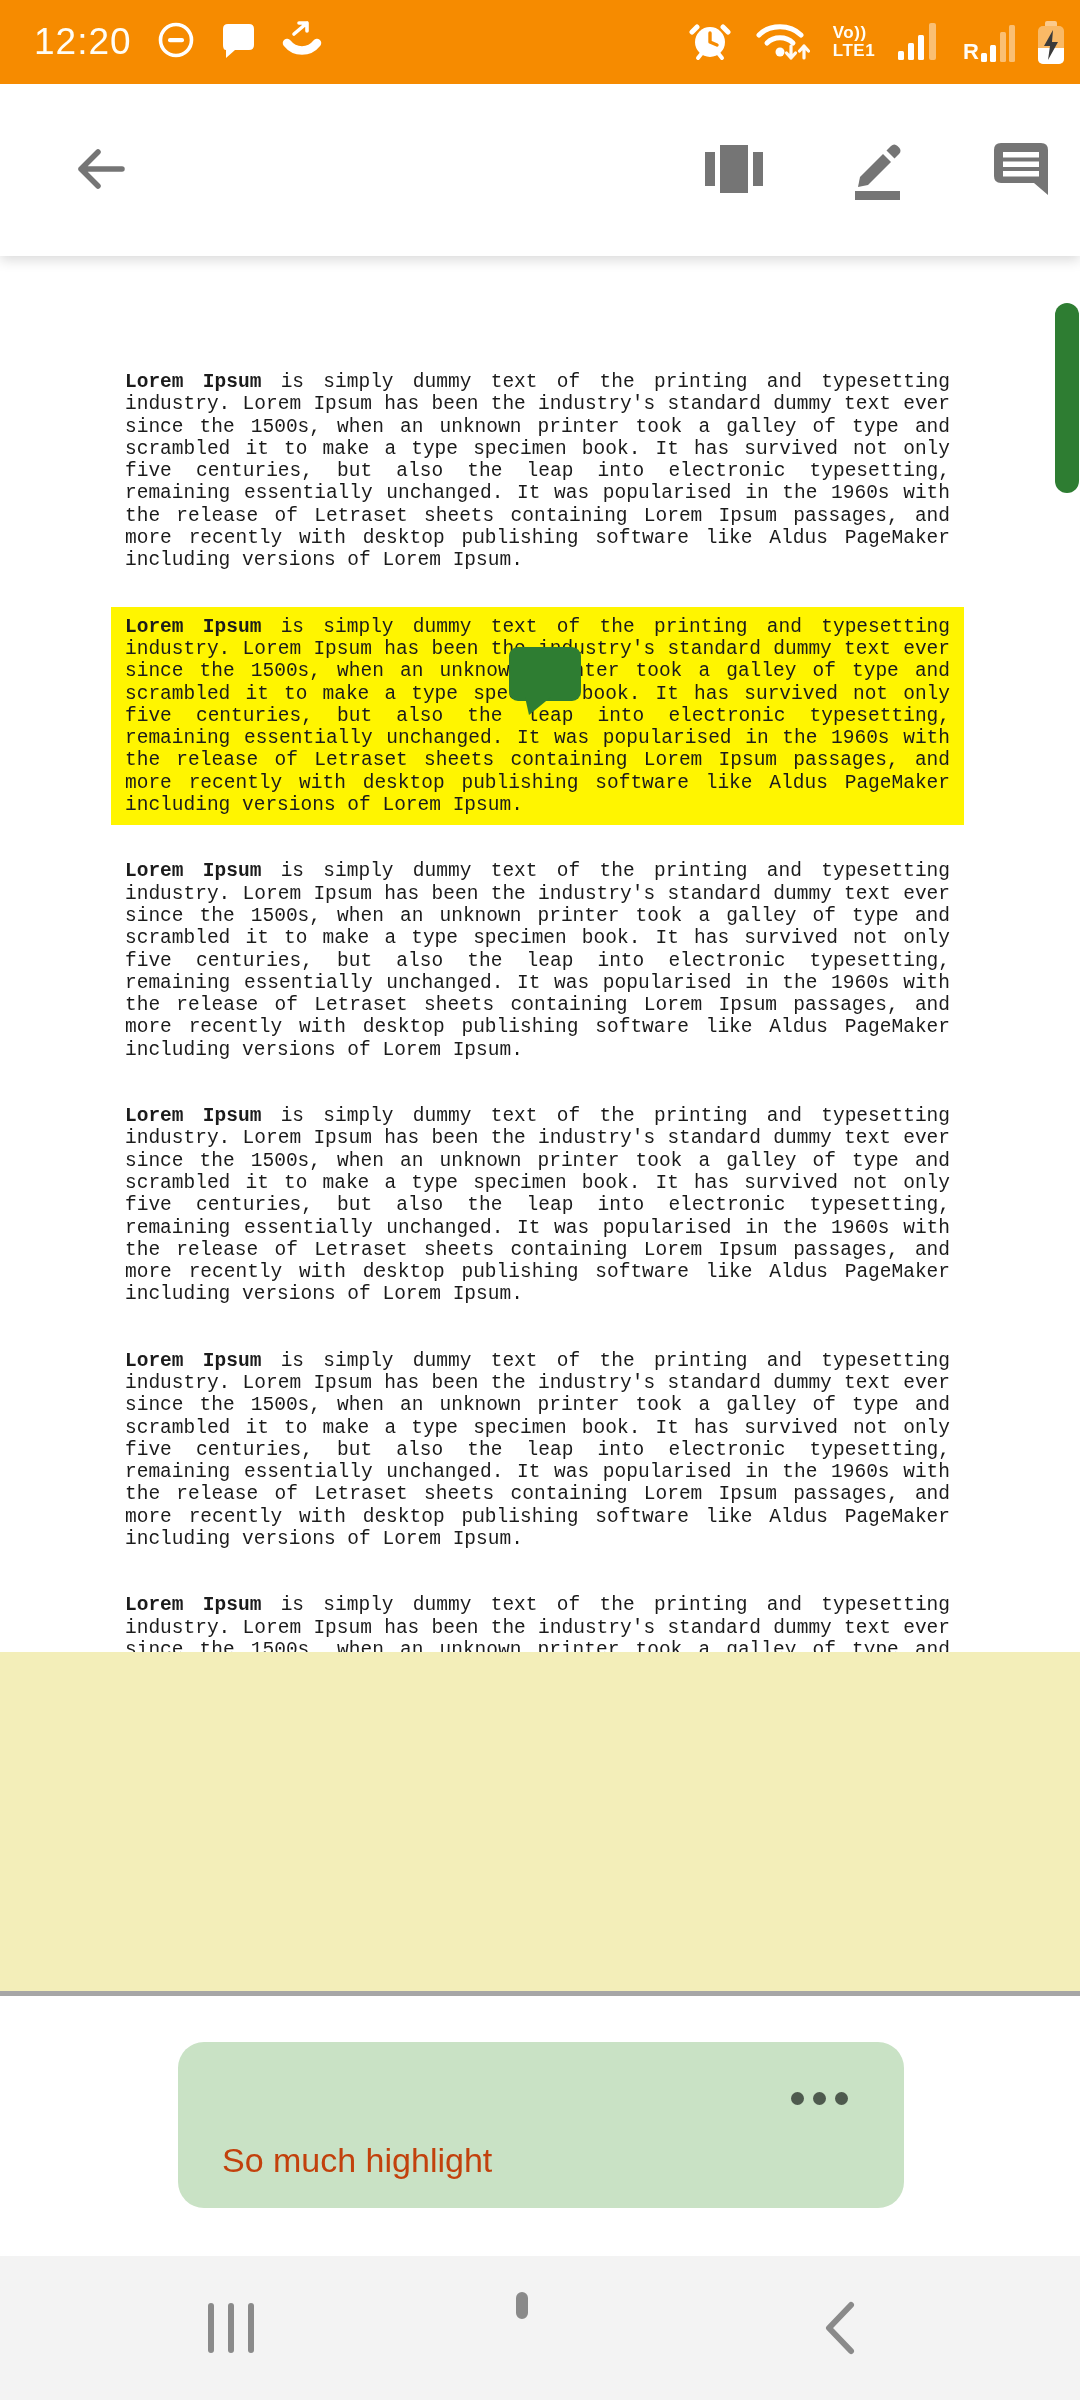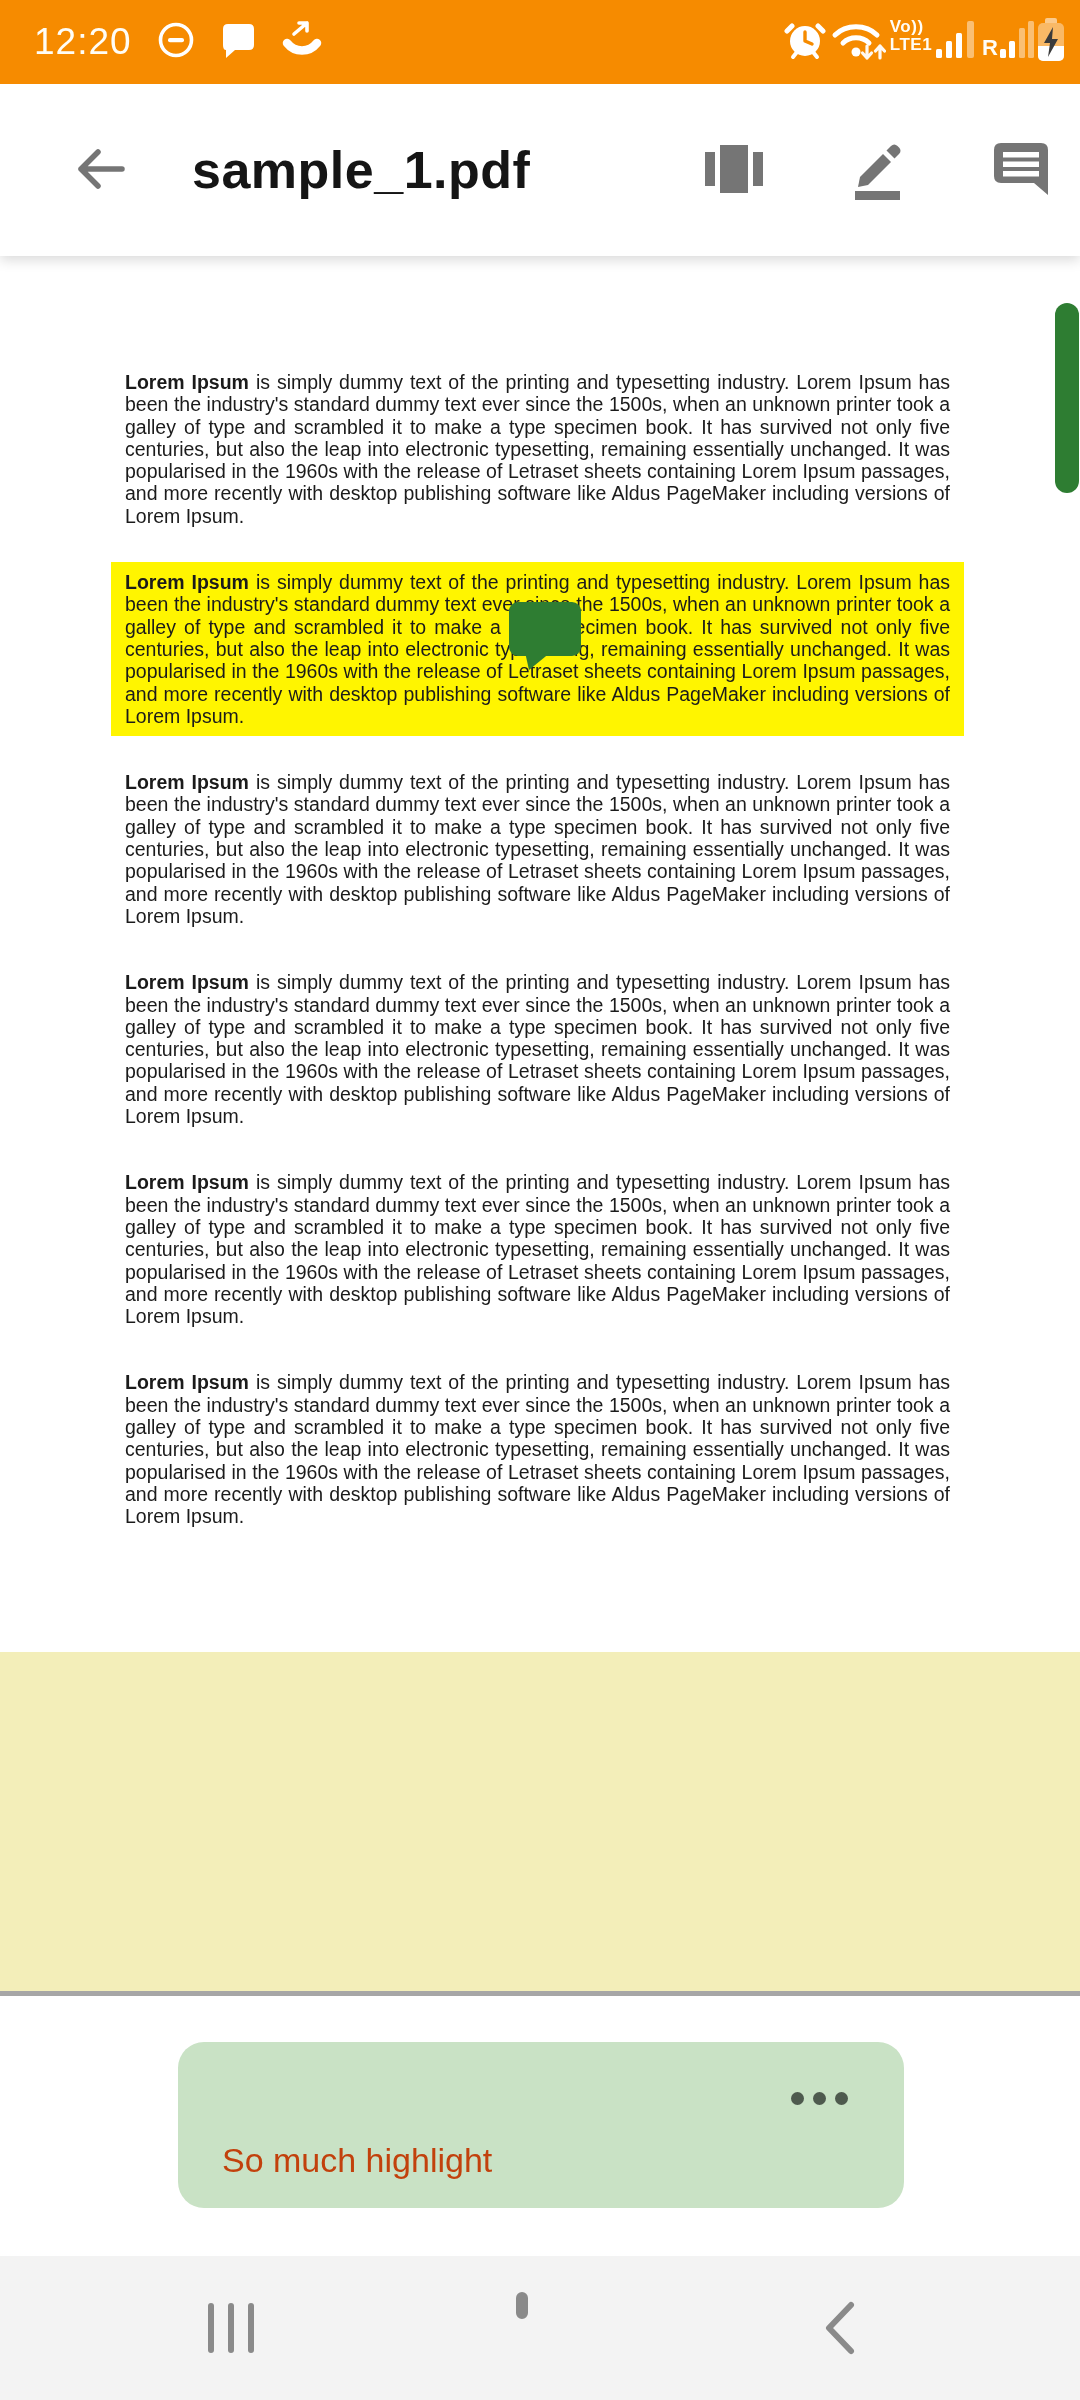--- a/index.html
+++ b/index.html
@@ -15,7 +15,7 @@
   }
   .sb-time { font-size:37px; margin-left:34px; letter-spacing:1px; }
   .sb-left { display:flex; align-items:center; gap:22px; margin-left:24px; }
-  .sb-right { margin-left:auto; display:flex; align-items:flex-start; gap:4px; margin-right:16px; }
+  .sb-right { margin-left:auto; display:flex; align-items:center; gap:23px; margin-right:16px; }
   .volte { font-size:17px; font-weight:bold; line-height:18px; letter-spacing:0.5px; }
   .r-sig { display:flex; align-items:flex-end; gap:2px; }
   .r-label { font-size:22px; font-weight:bold; line-height:20px; }

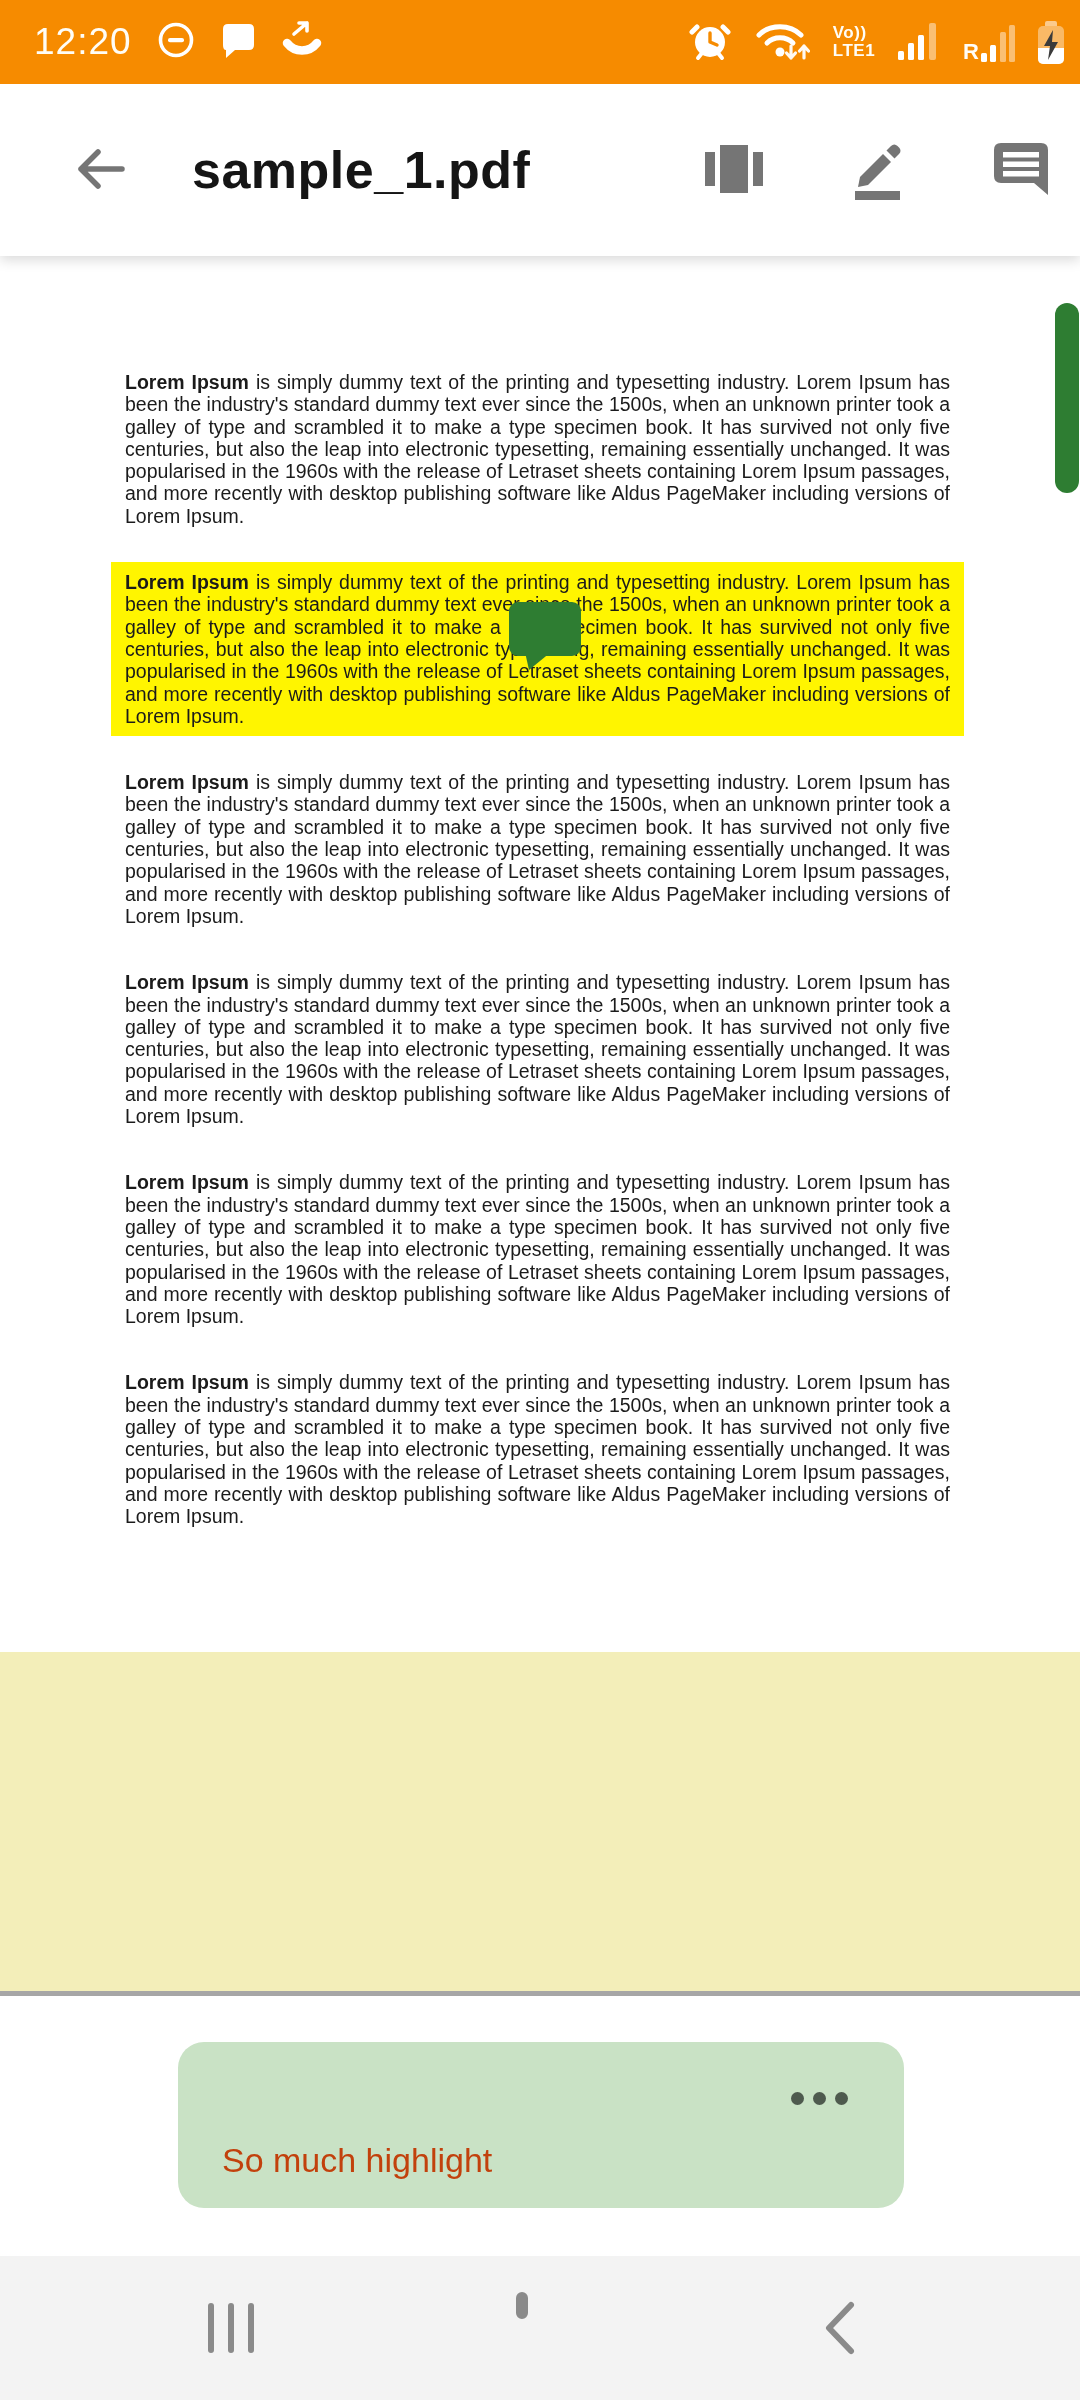--- a/index.html
+++ b/index.html
@@ -153,7 +153,6 @@
           </svg>
       </span>
     </button>
-    <span class="tb-title">sample_1.pdf</span>
     <span class="tb-actions">
       <button>
         <span>

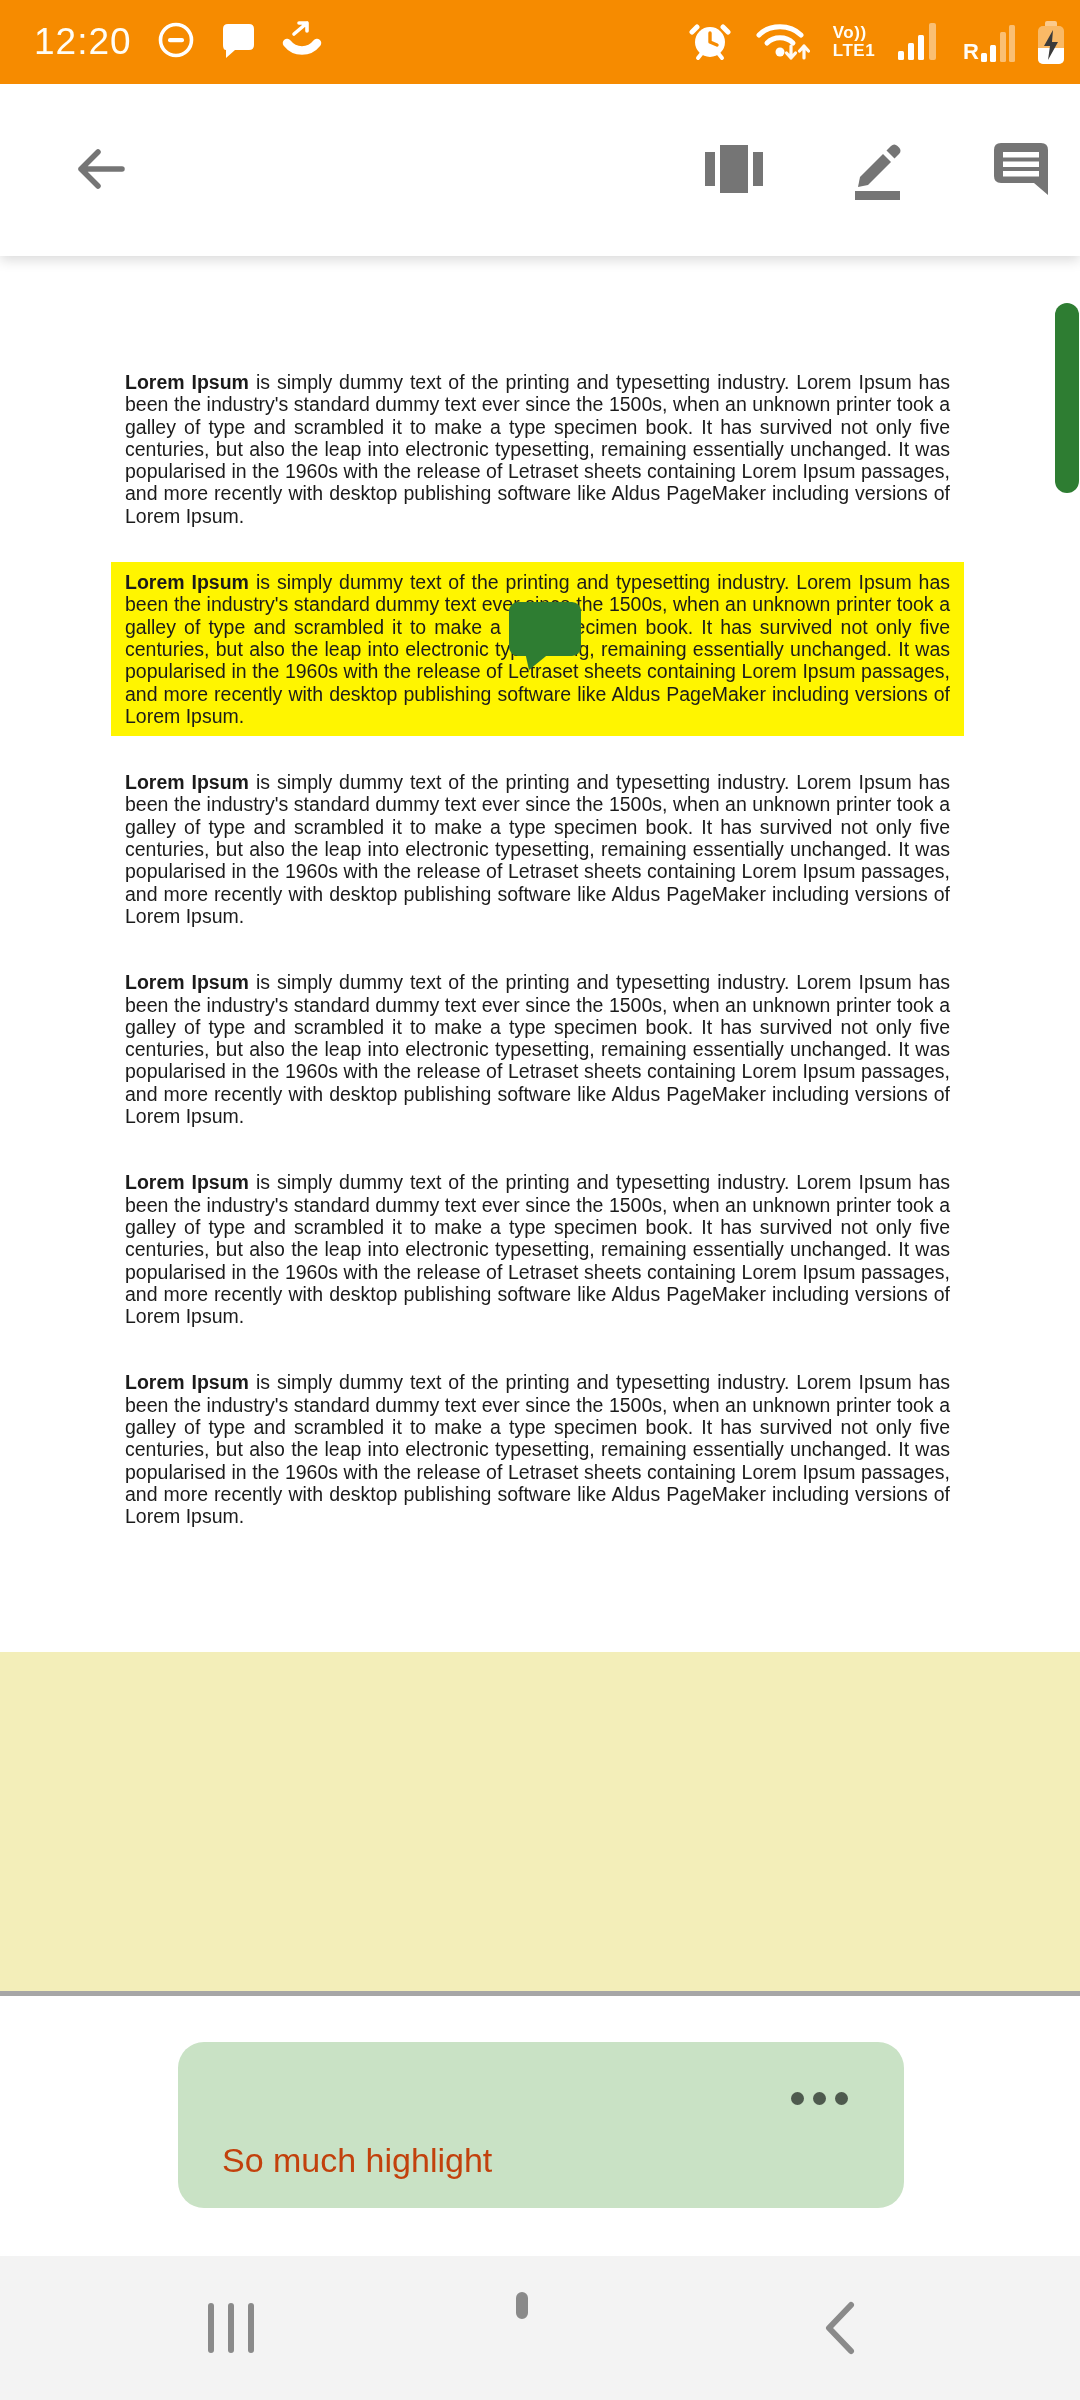--- a/index.html
+++ b/index.html
@@ -37,7 +37,7 @@
 
   
   .doc { position:absolute; top:256px; left:0; width:1080px; height:2000px; background:#ffffff; z-index:1; }
-  .doc-text { position:absolute; top:115px; left:125px; width:825px; }
+  .doc-text { position:absolute; top:115px; left:125px; width:825px;font-family:Liberation Mono, monospace; }
   .para { font-size:19.5px; line-height:22.3px; text-align:justify; color:#1b1b1b; margin:0 0 44px 0; }
   .para .lead { font-weight:bold; }
   .hl { position:relative; background:#FFF500; padding:9px 14px; margin:-9px -14px 35px -14px; }

